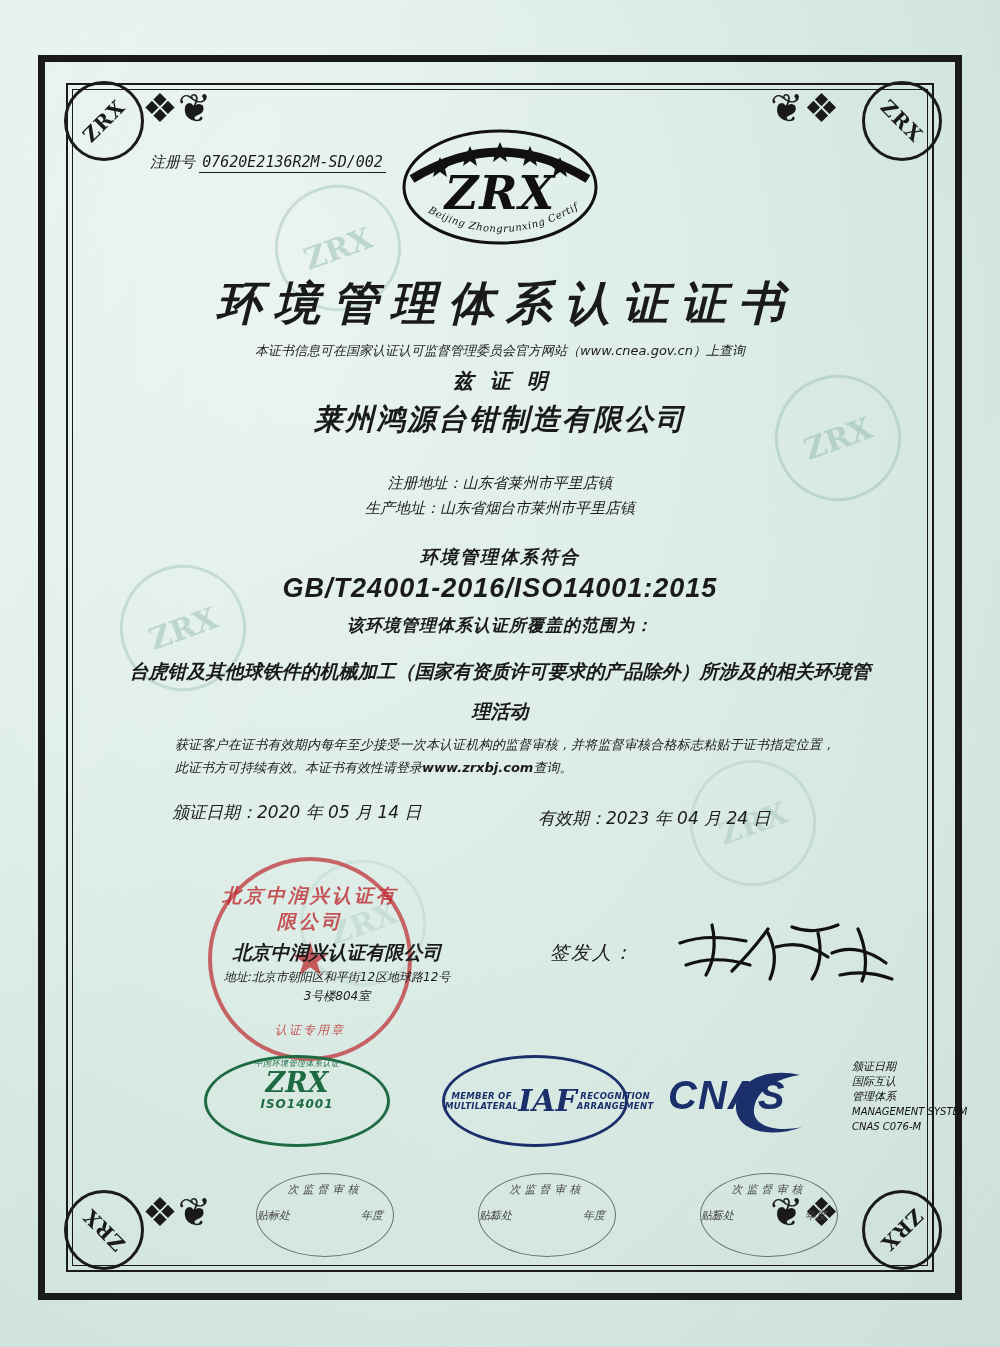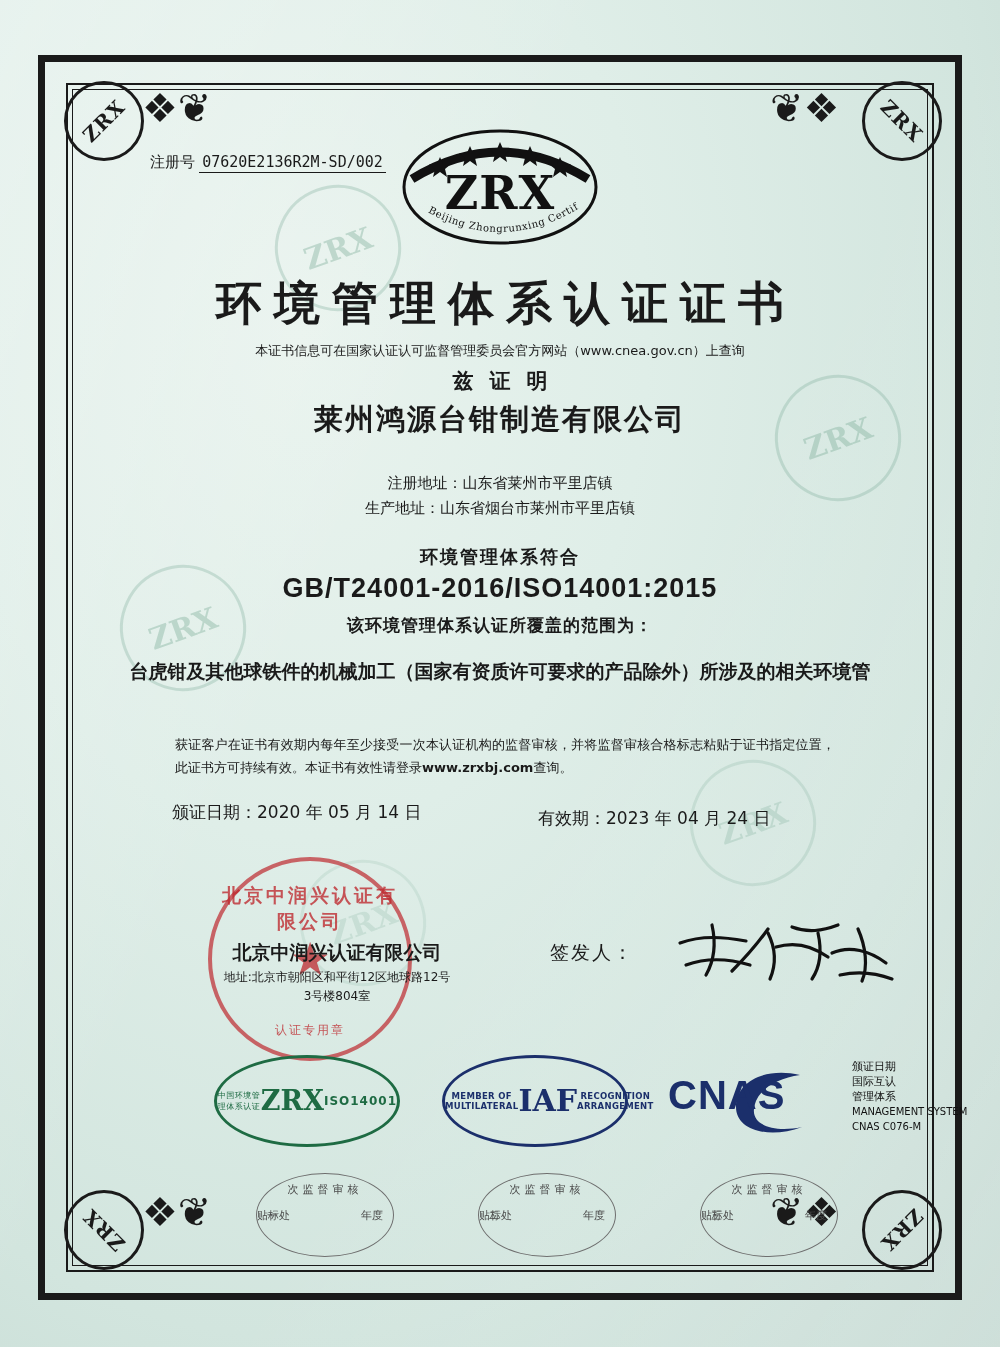--- a/index.html
+++ b/index.html
@@ -110,6 +110,7 @@
     width: 840px; height: 1165px;
     text-align: center;
     color: #1a1a1a;
+    font-style: italic;
   }
 
   .reg-no {

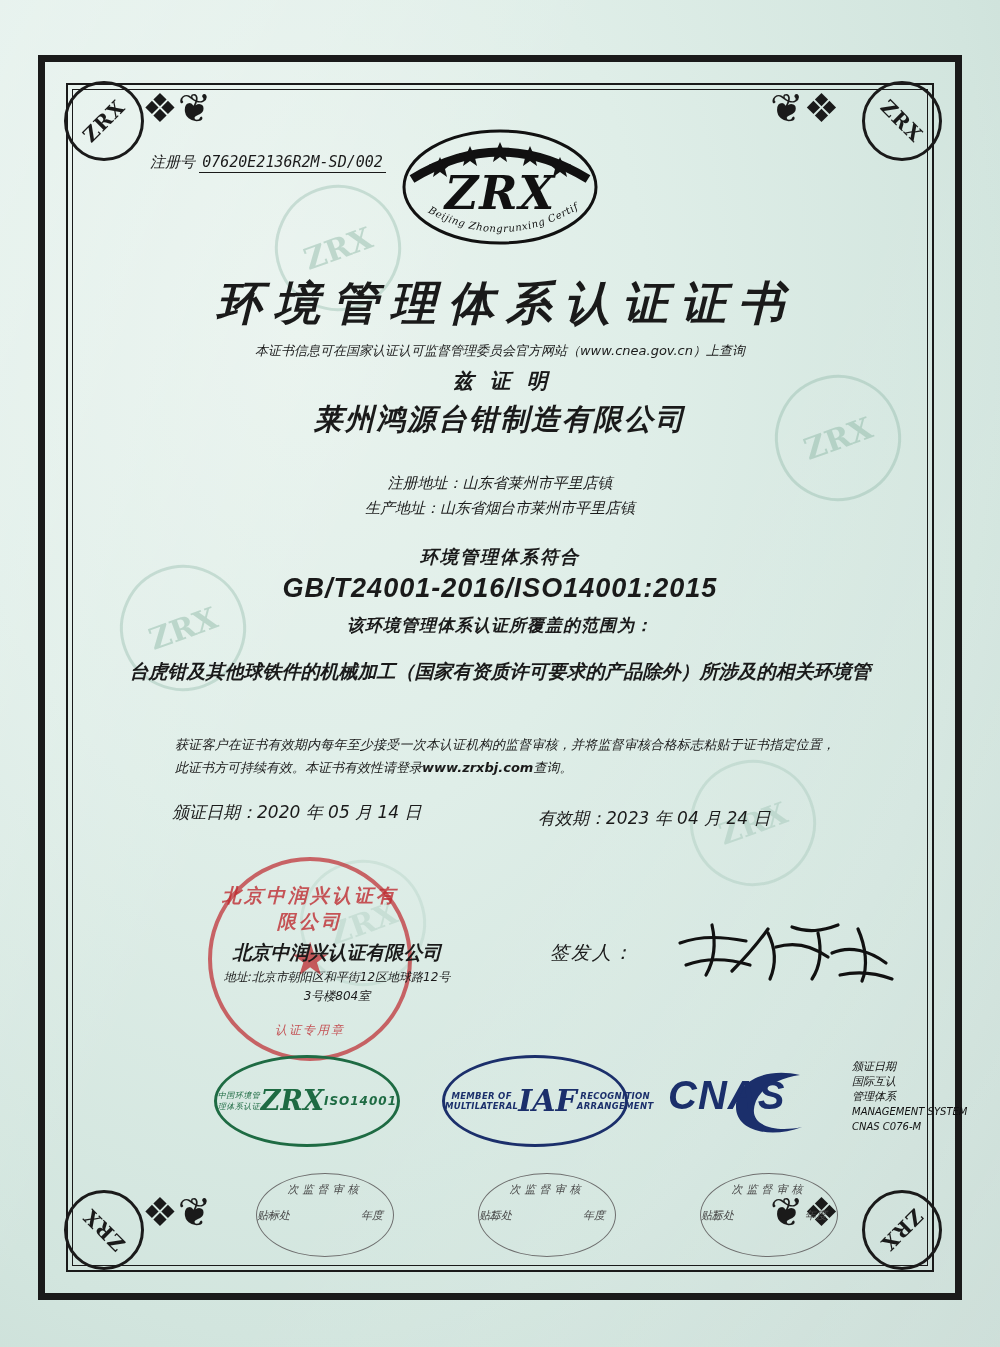--- a/index.html
+++ b/index.html
@@ -451,6 +451,7 @@
     <div class="scope-label">该环境管理体系认证所覆盖的范围为：</div>
     <div class="scope-text">
       <div>台虎钳及其他球铁件的机械加工（国家有资质许可要求的产品除外）所涉及的相关环境管</div>
+      <div>理活动</div>
     </div>
 
     <div class="notice">

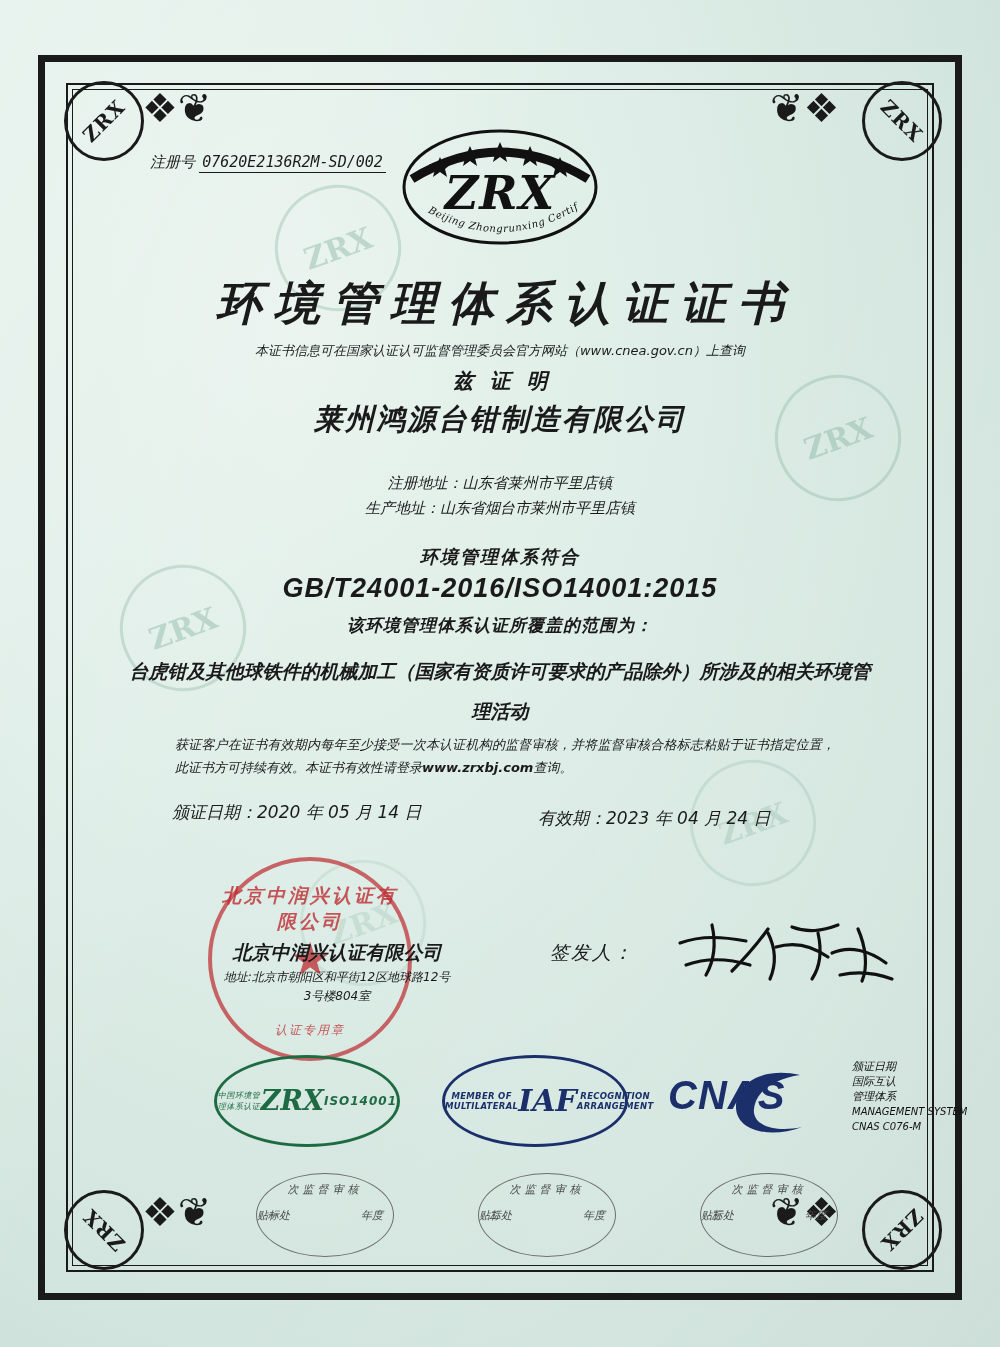--- a/index.html
+++ b/index.html
@@ -303,12 +303,12 @@
   }
   .mark-zrx {
     position: absolute;
-    left: 134px; top: 0;
+    left: 124px; top: 0;
     width: 180px; height: 86px;
     border: 3px solid #1e6b43;
     border-radius: 50%;
     color: #1e6b43;
-    display:flex; flex-direction:row; align-items:center; justify-content:flex-end;
+    display:flex; flex-direction:column; align-items:center; justify-content:flex-start;
   }
   .mark-zrx .m1 { font-size: 8px; letter-spacing: .5px; }
   .mark-zrx .m2 { font-size: 27px; font-weight:bold; font-family:"DejaVu Serif",serif; line-height:1.05; }

